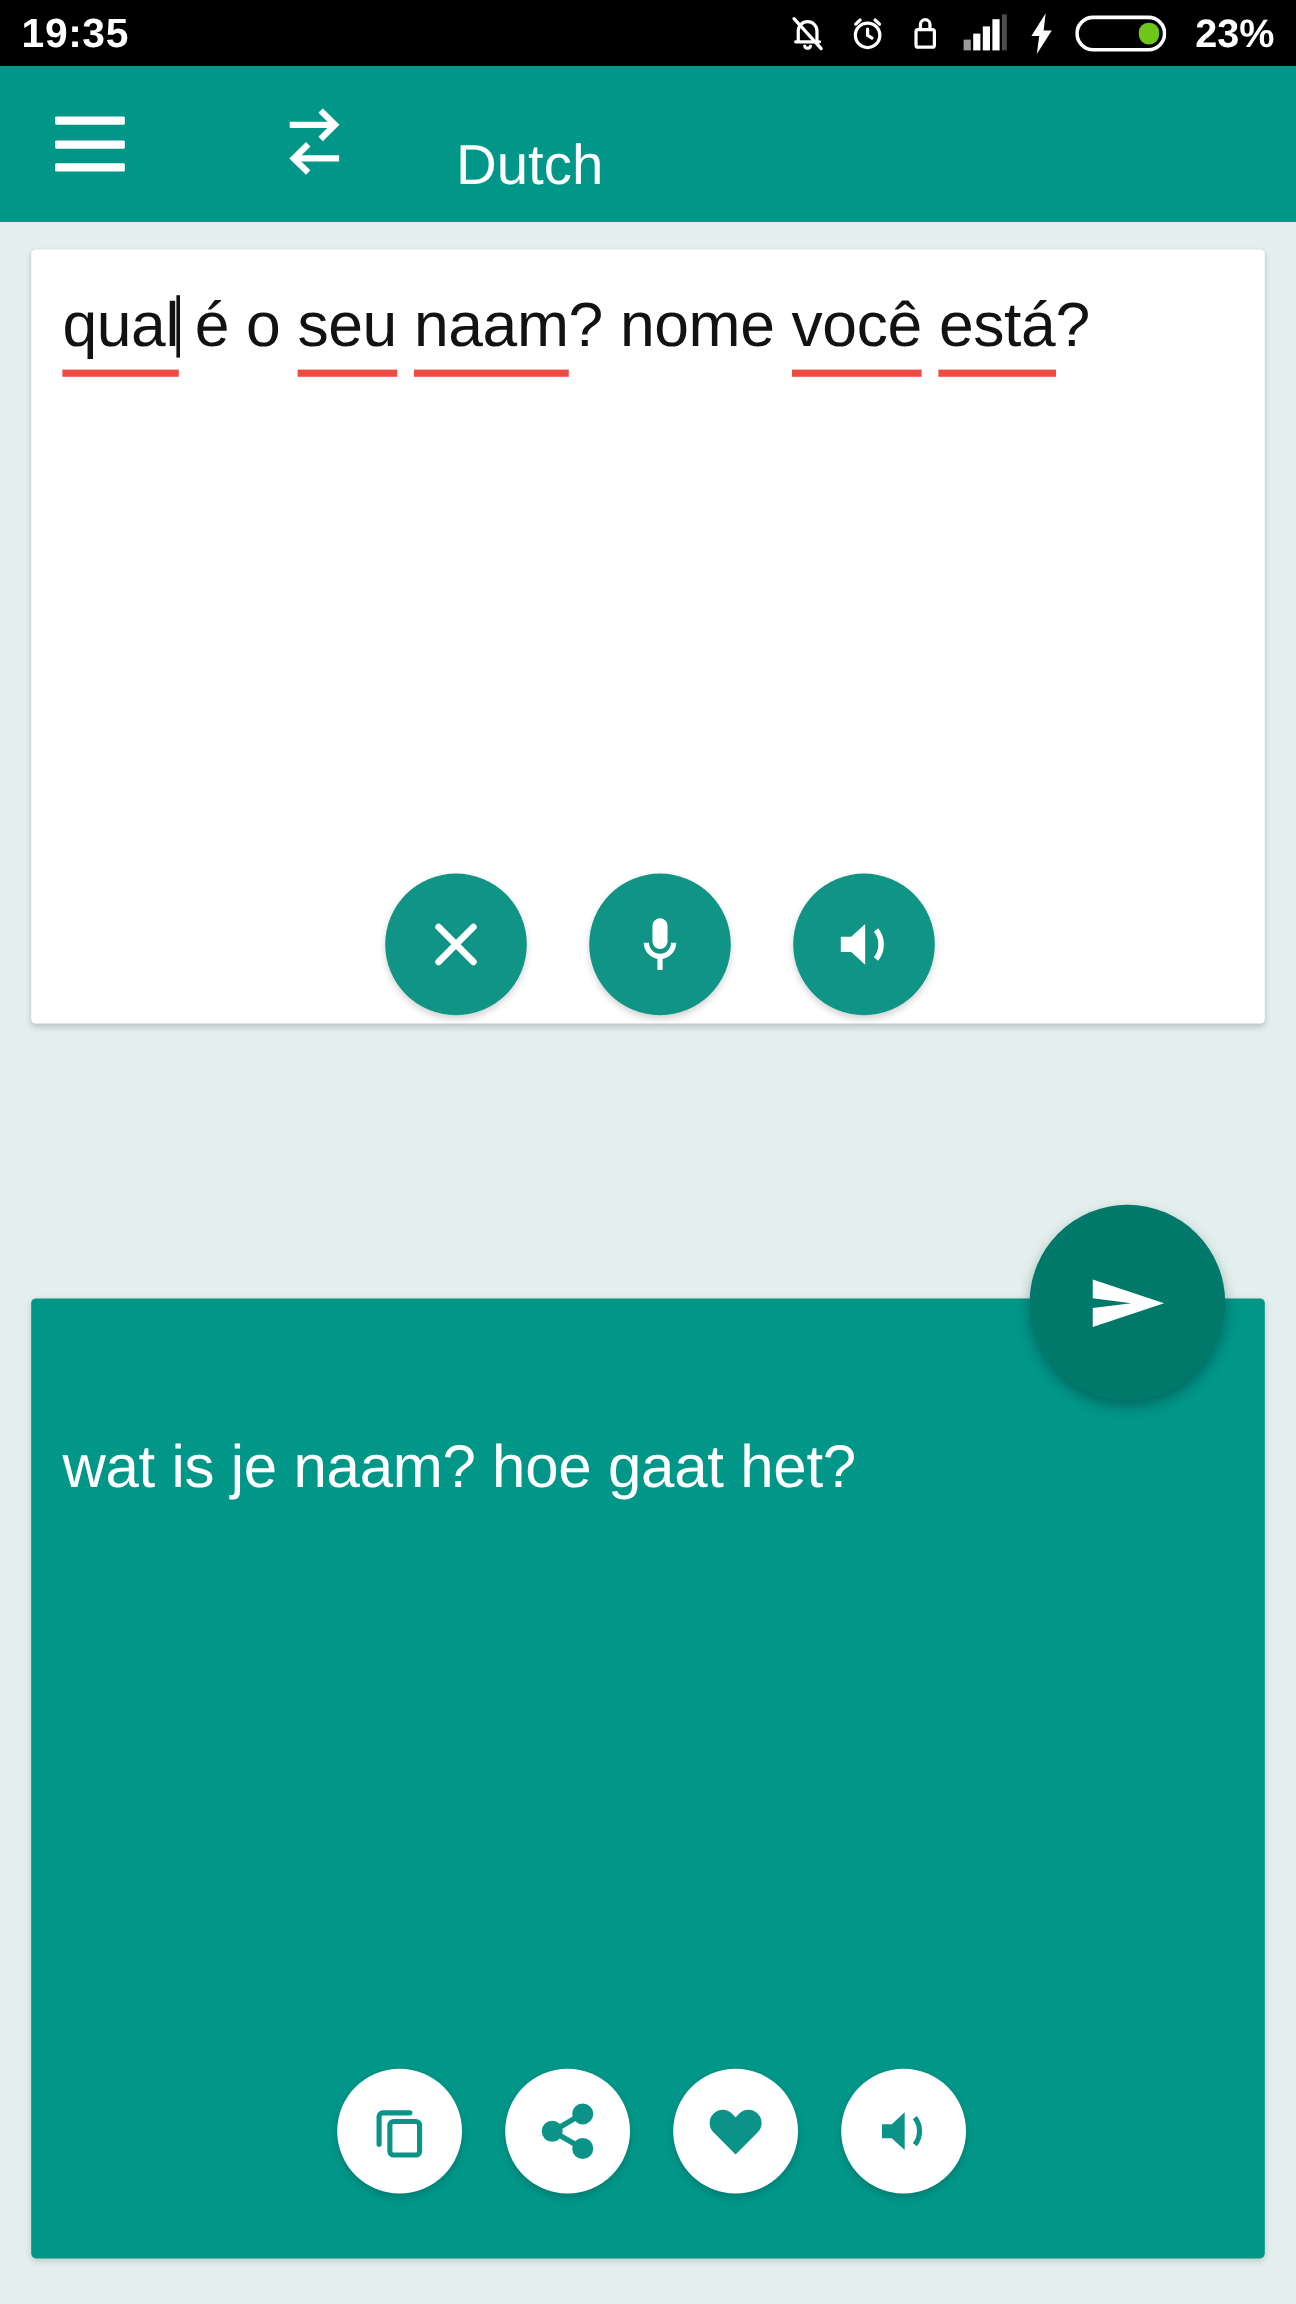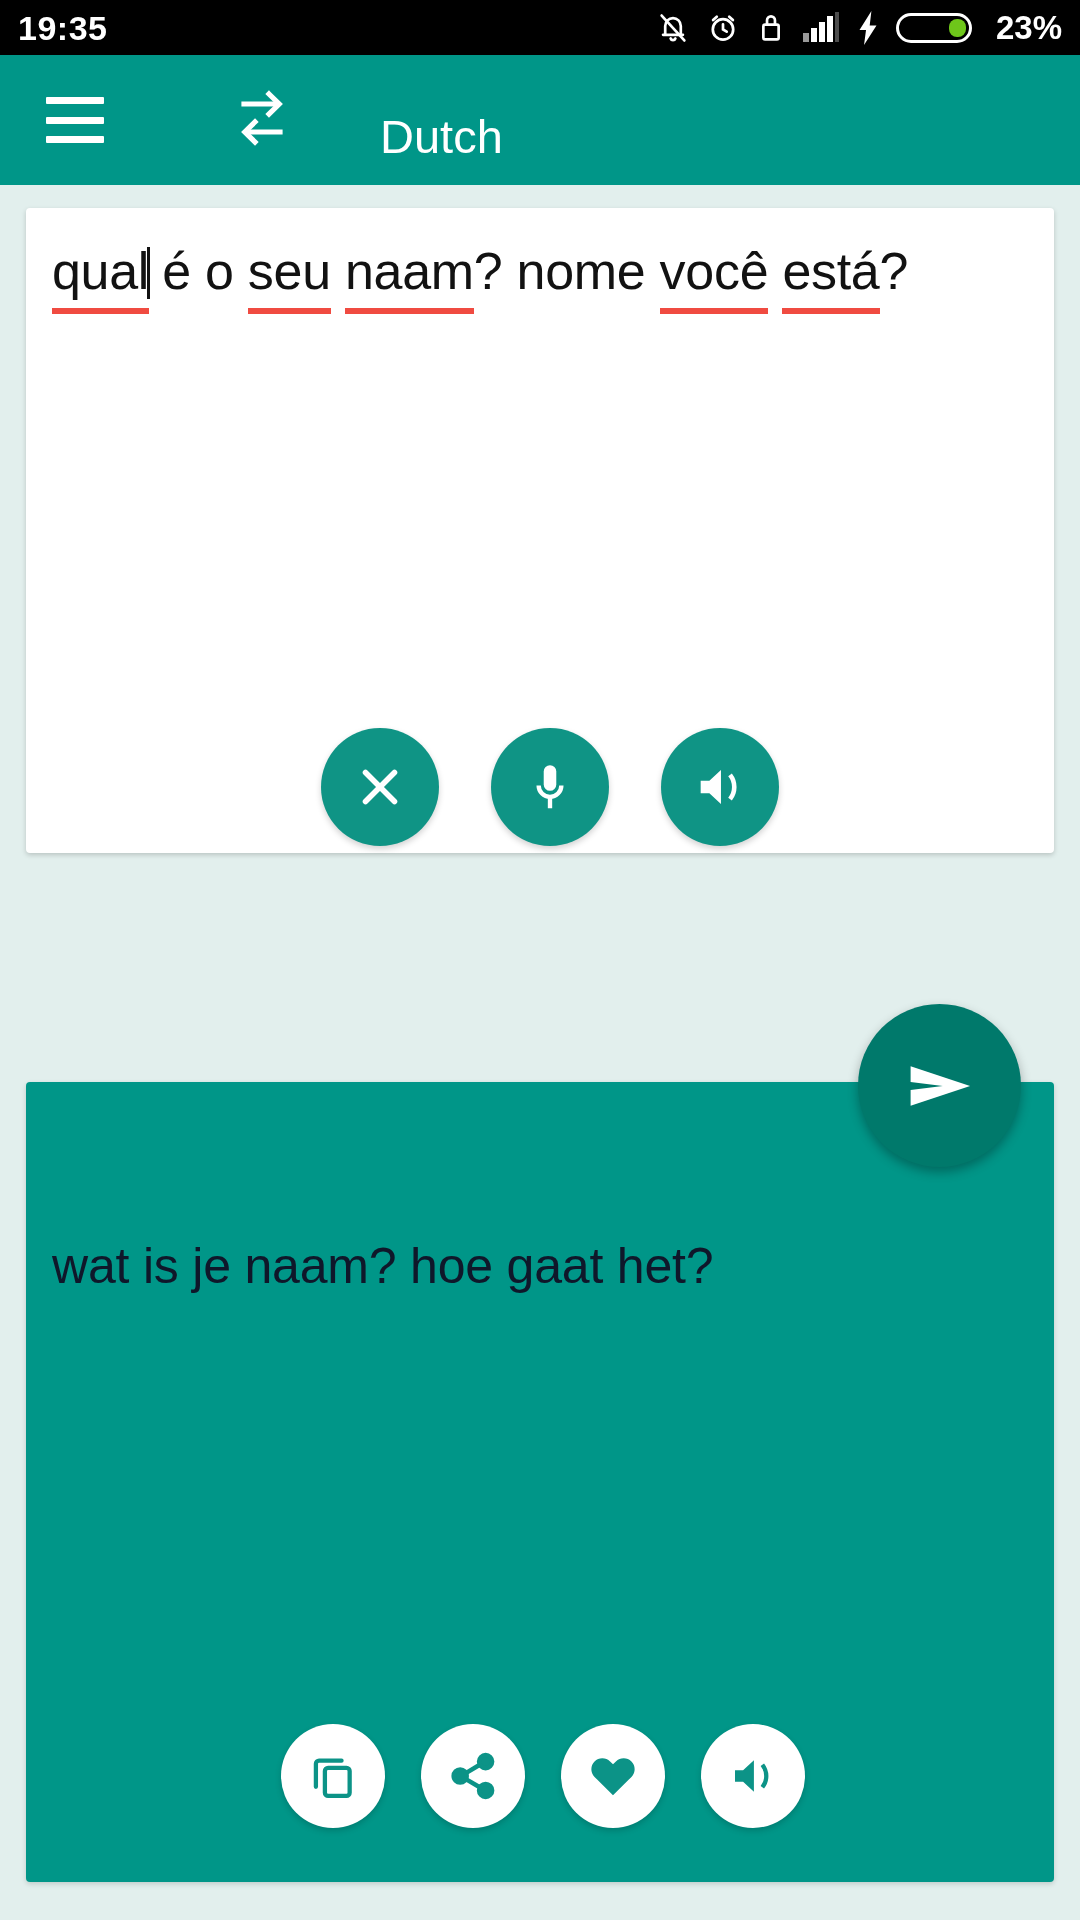--- a/index.html
+++ b/index.html
@@ -174,9 +174,8 @@
     right: 60px;
     font-size: 50px;
     line-height: 1.15;
-    color: #0f172a;
+    color: #ffffff;
     letter-spacing: -0.2px;
-    margin-top: 44px;
   }
   .result-actions {
     position: absolute;

